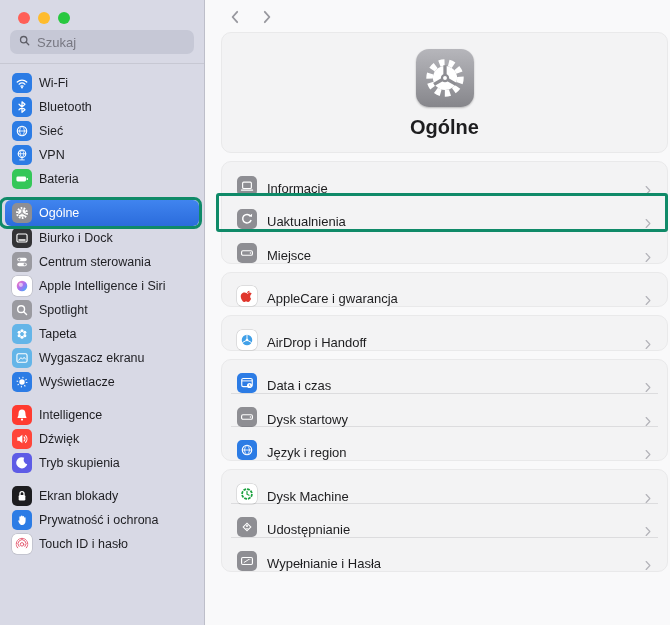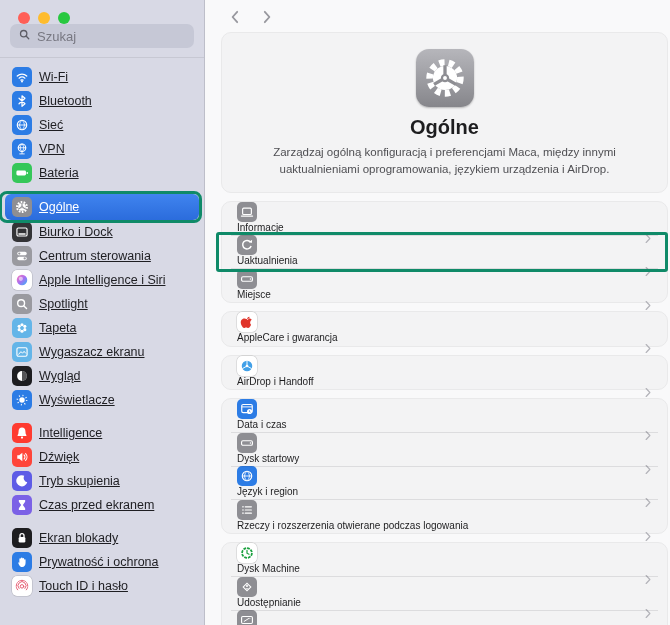--- a/index.html
+++ b/index.html
@@ -11,7 +11,7 @@
   .sidebar{width:205px;background:#d8d9e5;border-right:1px solid #bdbec9;display:flex;flex-direction:column;flex:none;}
   .traffic{display:flex;gap:8px;padding:12px 0 0 18px;}
   .tl{width:12px;height:12px;border-radius:50%;}
-  .search{margin:0 10px 0 10px;height:24px;border-radius:7px;background:#c6c8d6;display:flex;align-items:center;gap:6px;padding:0 8px;color:#787882;font-size:13px;}
+  .search{margin:6px 10px 0 10px;height:24px;border-radius:7px;background:#c6c8d6;display:flex;align-items:center;gap:6px;padding:0 8px;color:#787882;font-size:13px;}
   .search svg{width:13px;height:13px;color:#5d5d66;}
   .sidebar-top{border-bottom:1px solid rgba(0,0,0,0.08);padding-bottom:9px;}
   .side-list{flex:1;overflow:hidden;padding:7px 5px 0 5px;}

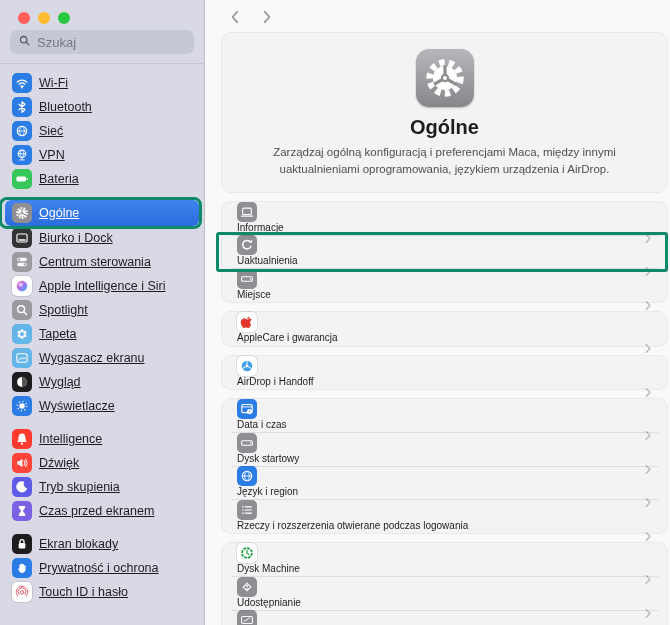--- a/index.html
+++ b/index.html
@@ -16,7 +16,7 @@
   .sidebar-top{border-bottom:1px solid rgba(0,0,0,0.08);padding-bottom:9px;}
   .side-list{flex:1;overflow:hidden;padding:7px 5px 0 5px;}
   .side-group{margin-bottom:9px;}
-  .side-item{height:24px;display:flex;align-items:center;gap:7px;padding:0 7px;border-radius:6px;font-size:12.5px;color:#1e1e22;position:relative;text-decoration:underline;}
+  .side-item{height:24px;display:flex;align-items:center;gap:7px;padding:0 7px;border-radius:6px;font-size:12.5px;color:#1e1e22;position:relative;}
   .side-item.selected{background:linear-gradient(#4084ef,#2b6cdc);color:#fff;height:26px;}
   .side-label{white-space:nowrap;}
 

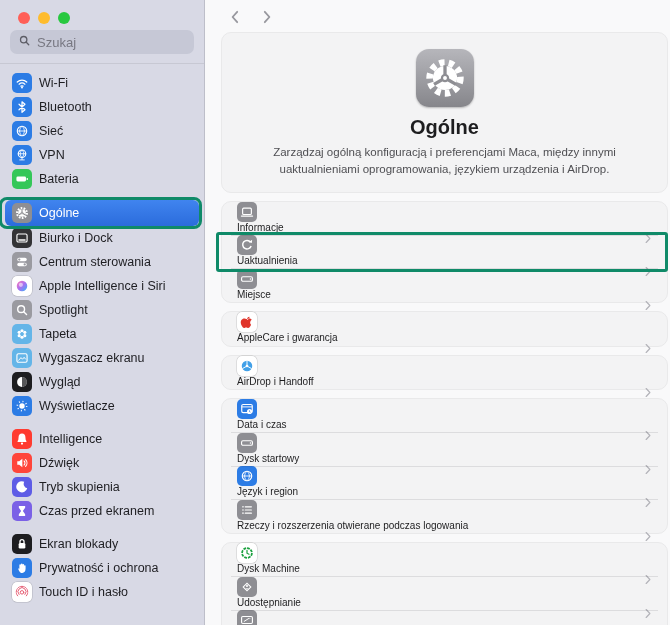--- a/index.html
+++ b/index.html
@@ -315,7 +315,6 @@
             </svg>
           </span></span>
       <div class="page-title">Ogólne</div>
-      <div class="page-desc">Zarządzaj ogólną konfiguracją i preferencjami Maca, między innymi uaktualnieniami oprogramowania, językiem urządzenia i AirDrop.</div>
     </div>
 
     <div id="main-groups">

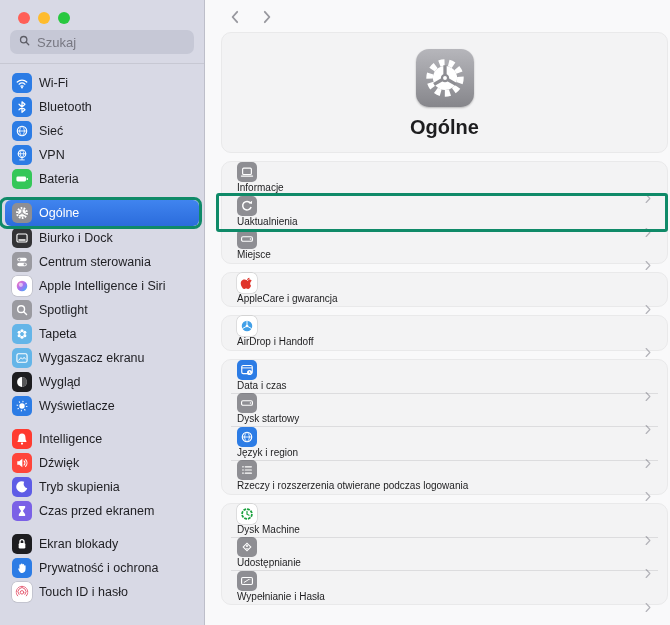--- a/index.html
+++ b/index.html
@@ -43,7 +43,7 @@
   .page-desc{font-size:11.5px;color:#4f4f53;line-height:1.5;max-width:446px;margin:5px auto 0 auto;}
 
   .card{background:#f3f3f4;border:1px solid #e9e9ea;border-radius:10px;margin-top:8px;position:relative;}
-  .row{height:33.5px;display:flex;align-items:flex-start;padding:0 13px 0 15px;position:relative;font-size:10px;color:#1d1d1f;flex-direction:column;}
+  .row{height:33.5px;display:flex;align-items:flex-end;padding:0 13px 0 15px;position:relative;font-size:13px;color:#1d1d1f;}
   .row + .row::before{content:'';position:absolute;top:-0.5px;left:9px;right:9px;height:1px;background:rgba(60,60,67,0.12);}
   .row .appicon{margin-right:10px;}
   .row-label{white-space:nowrap;}

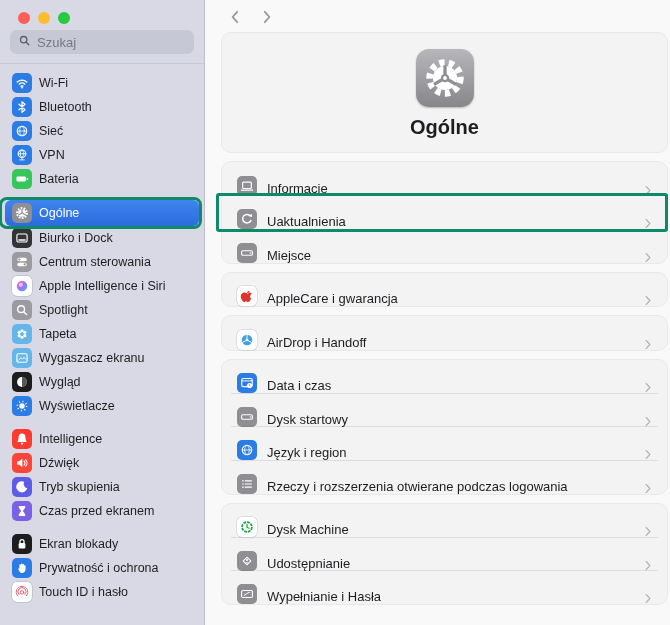--- a/index.html
+++ b/index.html
@@ -202,15 +202,6 @@
             <span class="side-label">Wygaszacz ekranu</span>
           </div>
           <div class="side-item">
-            <span class="appicon" style="background: rgb(29, 29, 32); --bg: #1d1d20; color: rgb(255, 255, 255);">
-              <svg viewBox="0 0 16 16" xmlns="http://www.w3.org/2000/svg">
-                <circle cx="8" cy="8" r="5.6" fill="currentColor"></circle>
-                <path d="M8 2.4a5.6 5.6 0 0 1 0 11.2z" fill="var(--bg,#1d1d20)" opacity="0.75"></path>
-              </svg>
-            </span>
-            <span class="side-label">Wygląd</span>
-          </div>
-          <div class="side-item">
             <span class="appicon" style="background: rgb(44, 124, 229); --bg: #2c7ce5; color: rgb(255, 255, 255);">
               <svg viewBox="0 0 16 16" xmlns="http://www.w3.org/2000/svg">
                 <circle cx="8" cy="8" r="3.1" fill="currentColor"></circle>

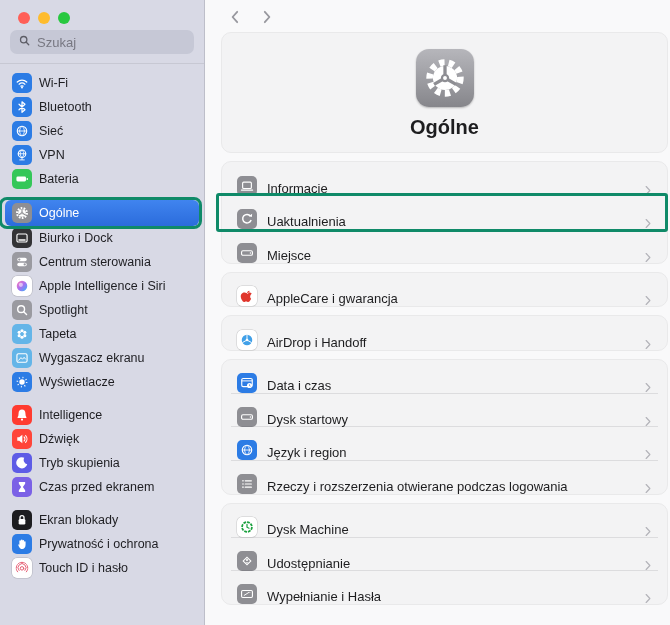--- a/index.html
+++ b/index.html
@@ -238,14 +238,6 @@
             </span>
             <span class="side-label">Tryb skupienia</span>
           </div>
-          <div class="side-item">
-            <span class="appicon" style="background: rgb(123, 97, 230); --bg: #7b61e6; color: rgb(255, 255, 255);">
-              <svg viewBox="0 0 16 16" xmlns="http://www.w3.org/2000/svg">
-                <path d="M4.4 2.2h7.2v2L9 8l2.6 3.8v2H4.4v-2L7 8 4.4 4.2z" fill="currentColor"></path>
-              </svg>
-            </span>
-            <span class="side-label">Czas przed ekranem</span>
-          </div>
         </div>
         <div class="side-group">
           <div class="side-item">

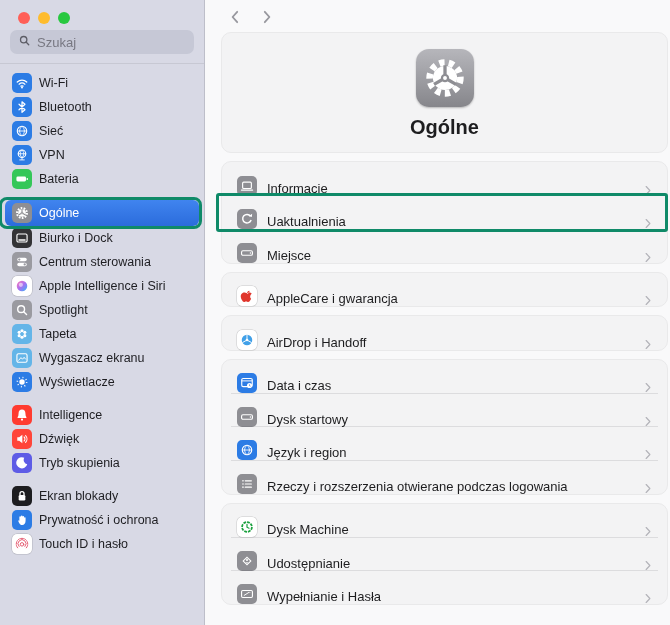--- a/index.html
+++ b/index.html
@@ -423,22 +423,6 @@
               </svg>
             </span>
           </div>
-          <div class="row">
-            <span class="appicon" style="background: rgb(142, 142, 147); --bg: #8e8e93; color: rgb(255, 255, 255);">
-              <svg viewBox="0 0 16 16" xmlns="http://www.w3.org/2000/svg">
-                <circle cx="3.4" cy="4.4" r="0.9" fill="currentColor"></circle>
-                <circle cx="3.4" cy="8" r="0.9" fill="currentColor"></circle>
-                <circle cx="3.4" cy="11.6" r="0.9" fill="currentColor"></circle>
-                <path d="M6 4.4h7M6 8h7M6 11.6h7" stroke="currentColor" stroke-width="1.4" stroke-linecap="round"></path>
-              </svg>
-            </span>
-            <span class="row-label">Rzeczy i rozszerzenia otwierane podczas logowania</span>
-            <span class="chev">
-              <svg viewBox="0 0 16 16" xmlns="http://www.w3.org/2000/svg">
-                <path d="M4.6 2.2L10 8l-5.4 5.8" fill="none" stroke="currentColor" stroke-width="1.7" stroke-linecap="round" stroke-linejoin="round"></path>
-              </svg>
-            </span>
-          </div>
         </div>
         <div class="card">
           <div class="row">

